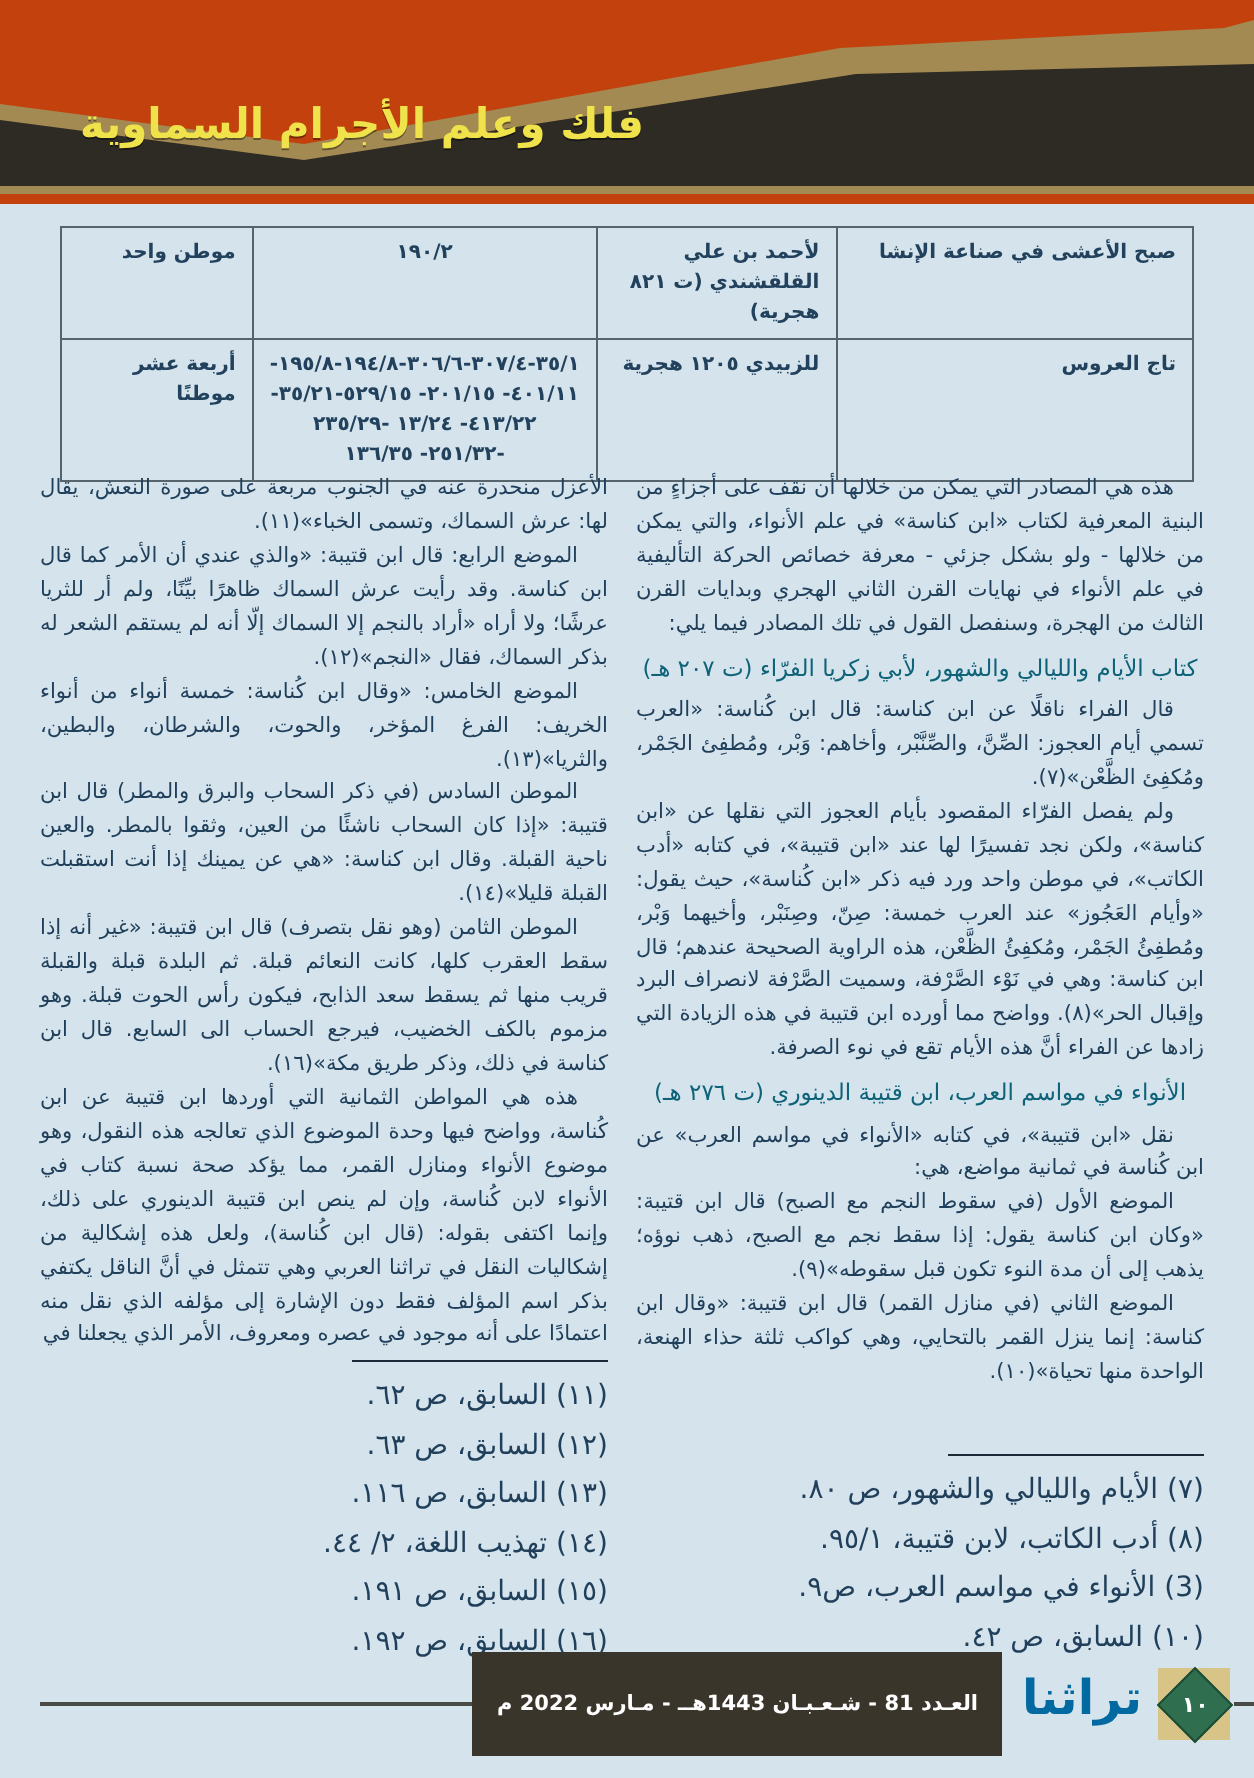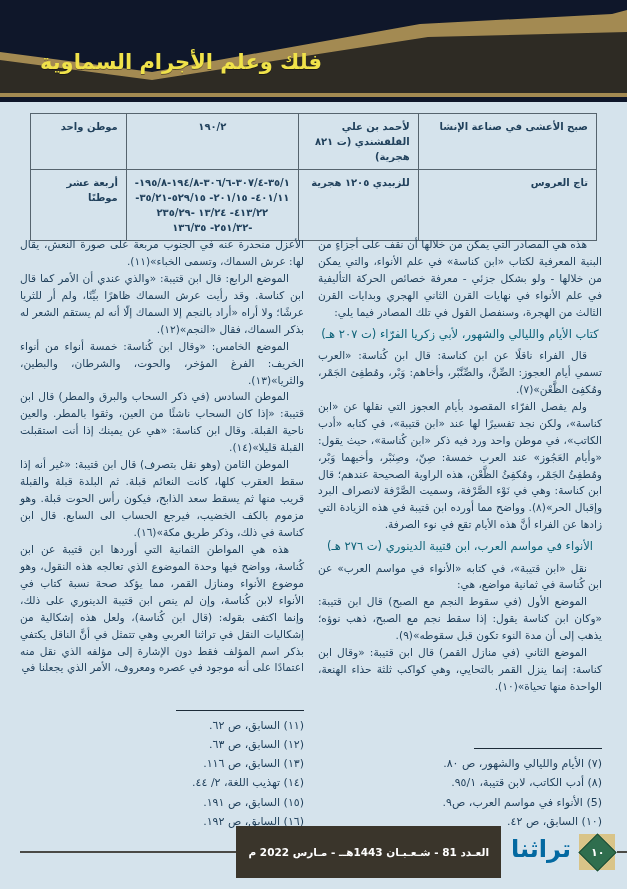--- a/index.html
+++ b/index.html
@@ -15,7 +15,7 @@
   .page { width:627px; height:889px; position:relative; }
 
   
-  .banner { position:absolute; top:0; right:0; left:0; height:102px; background:#0f172a; }
+  .banner { position:absolute; top:0; right:0; left:0; height:102px; background:#c2410c; }
   .banner-gold {
     position:absolute; inset:0;
     background:#a38a52;

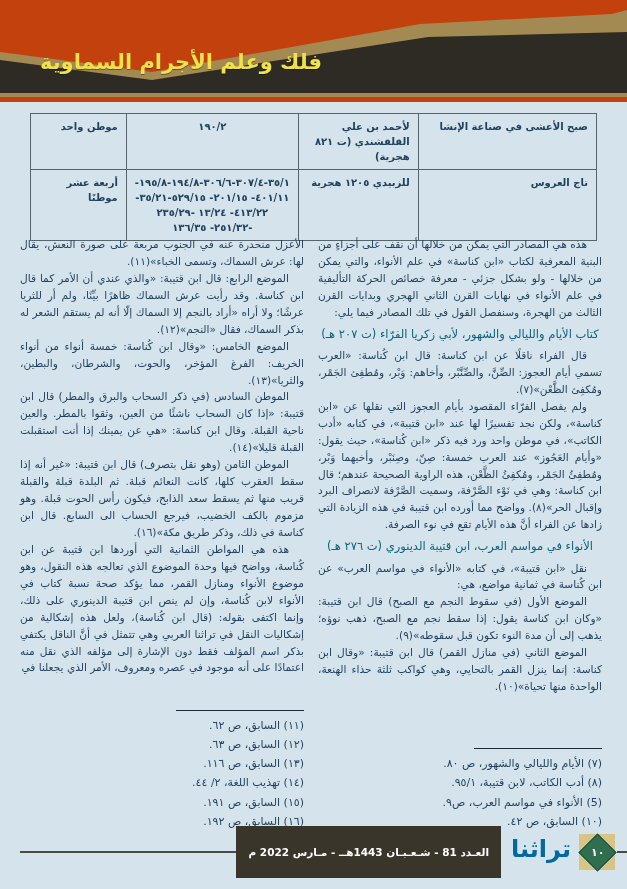--- a/index.html
+++ b/index.html
@@ -64,7 +64,7 @@
     color:#0f6379; font-size:11.5px; font-weight:normal;
     text-align:center; margin:5px 0 4px; line-height:1.5; text-indent:0;
   }
-  .footnotes { margin-top:auto; padding-top:4px; font-size:11px; line-height:1.75; }
+  .footnotes { margin-top:auto; padding-top:4px; font-size:14px; line-height:1.75; }
   .fn-rule { border:none; border-top:1.4px solid #1c2b38; width:128px; margin:0 0 5px auto;  margin-right:0; margin-left:auto;}
   
   .fn-rule { margin-right:0; margin-left:auto; }

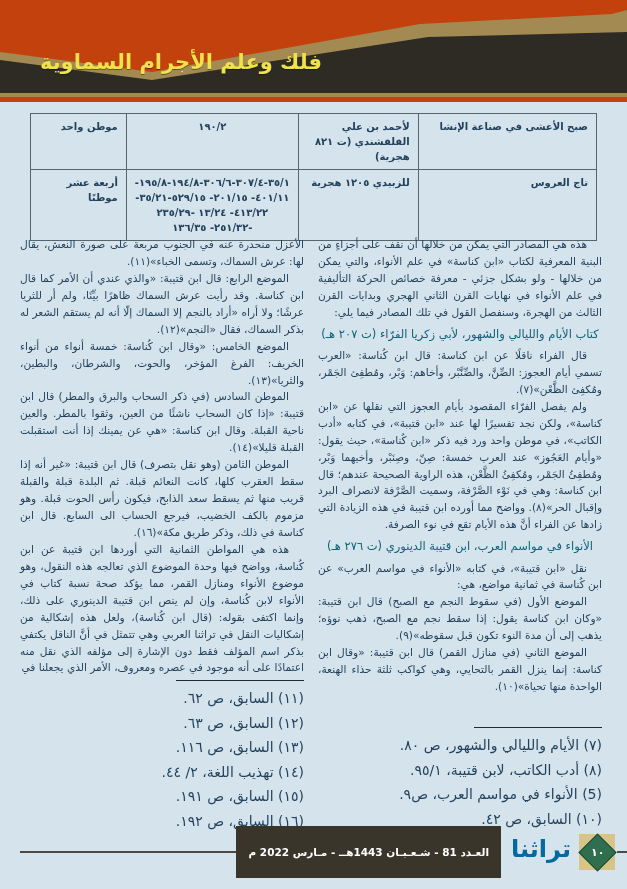--- a/index.html
+++ b/index.html
@@ -140,7 +140,7 @@
         <hr class="fn-rule">
         <div>(٧) الأيام والليالي والشهور، ص ٨٠.</div>
         <div>(٨) أدب الكاتب، لابن قتيبة، ٩٥/١.</div>
-        <div>(5) الأنواء في مواسم العرب، ص٩.</div>
+        <div>(3) الأنواء في مواسم العرب، ص٩.</div>
         <div>(١٠) السابق، ص ٤٢.</div>
       </div>
     </div>

